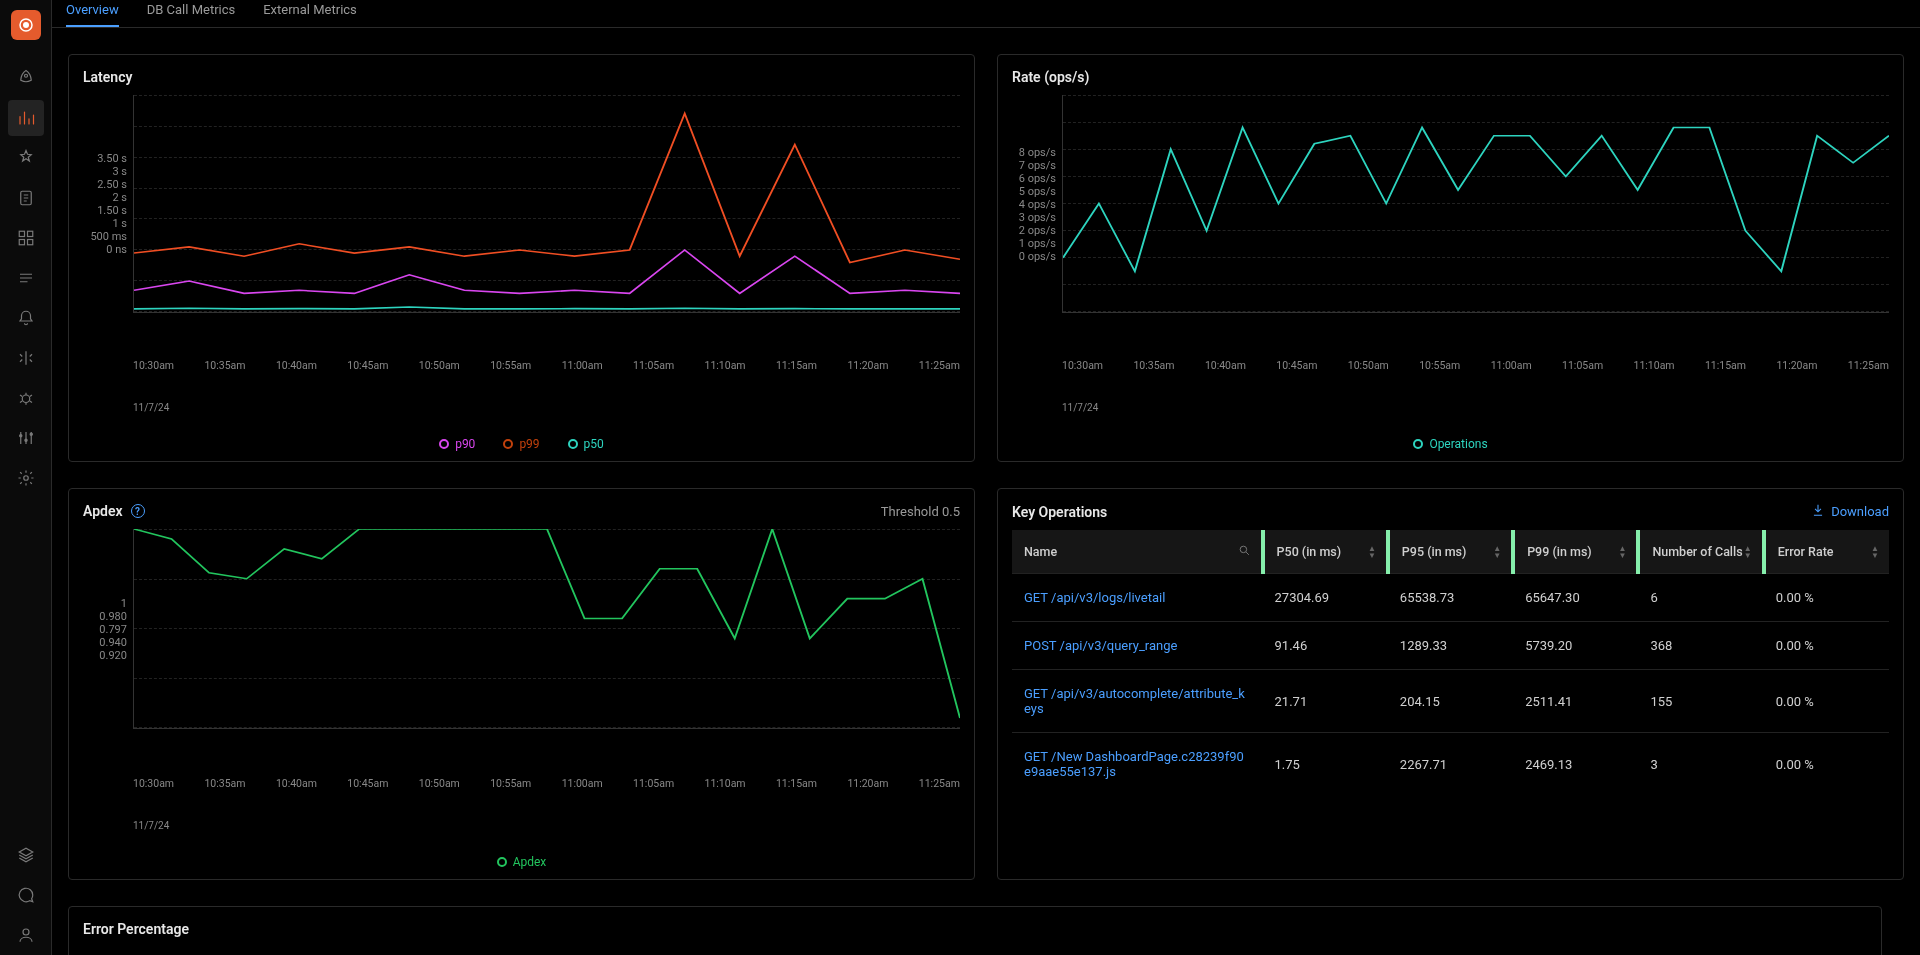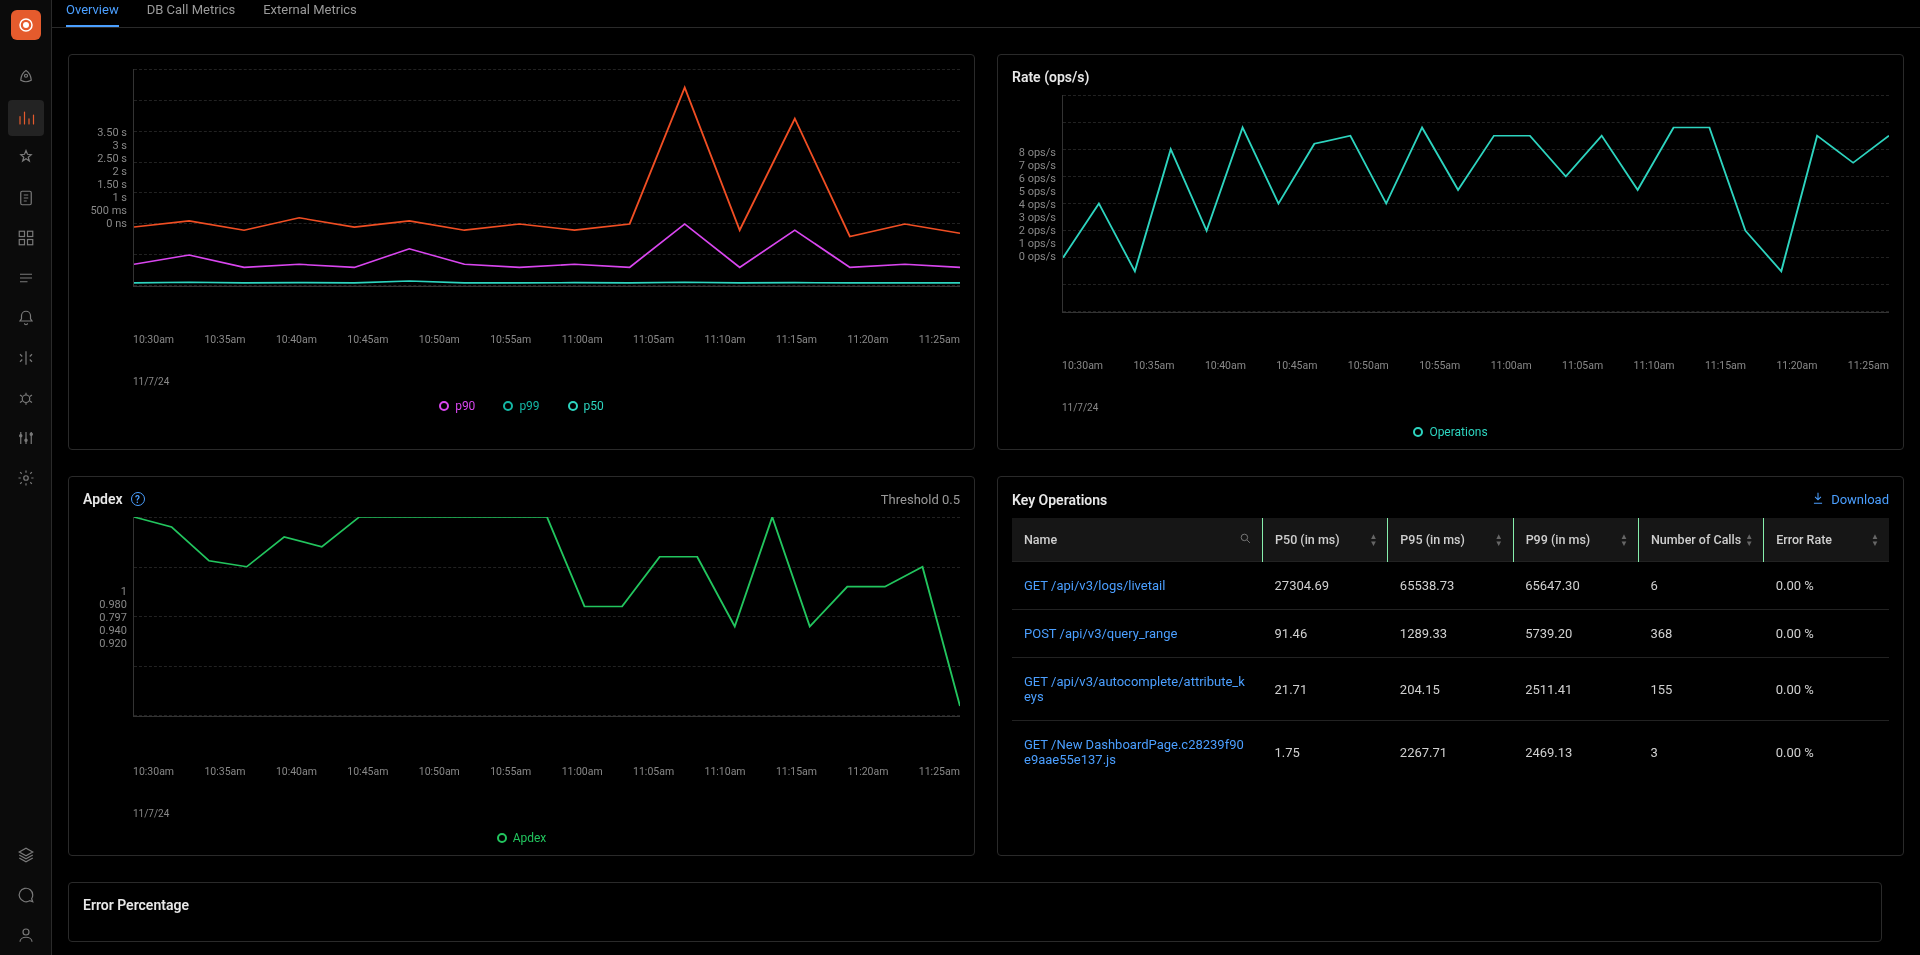--- a/index.html
+++ b/index.html
@@ -320,6 +320,9 @@
     <div class="row2">
 
       <div class="panel half">
+        <div class="panel-head">
+          <div class="panel-title">Latency</div>
+        </div>
         <div class="chart-area">
           <div class="yaxis">
             <span>3.50 s</span>

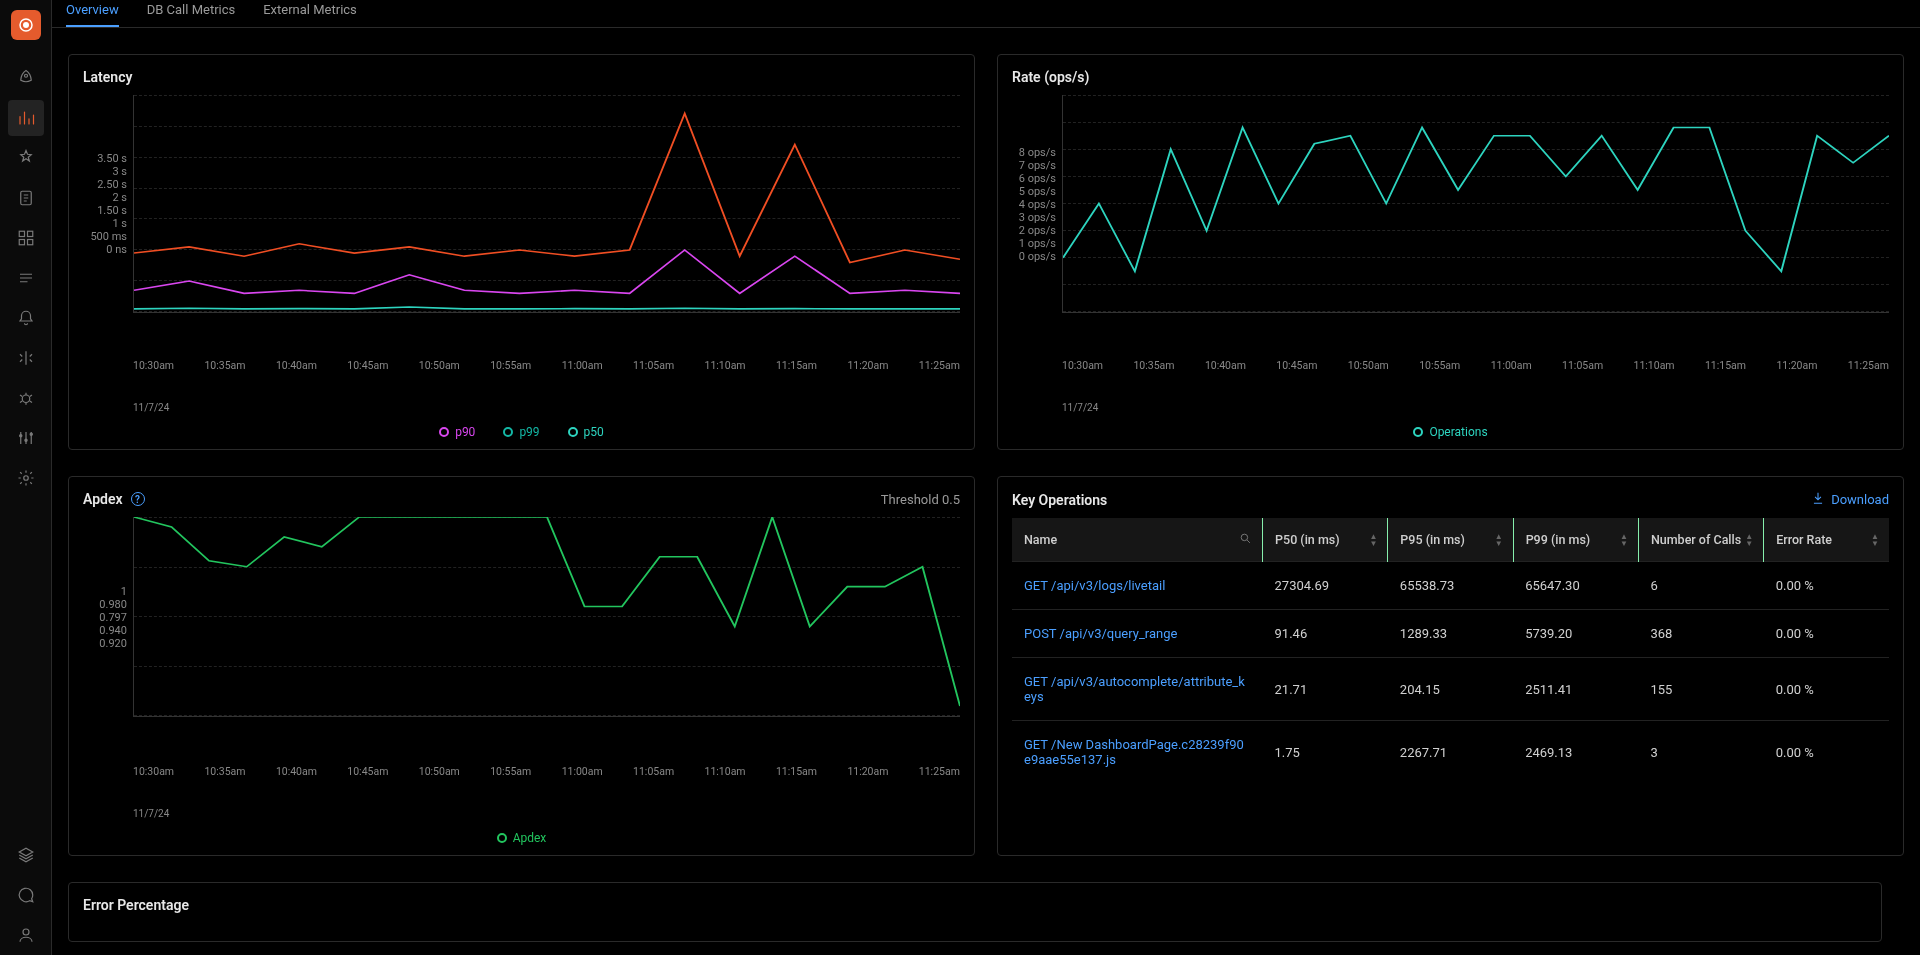--- a/index.html
+++ b/index.html
@@ -154,7 +154,7 @@
 
   .legend {
     display: flex; justify-content: center; gap: 28px;
-    margin-top: 12px; font-size: 12px; color: #bbb;
+    margin-top: 24px; font-size: 12px; color: #bbb;
   }
   .legend .item { display: flex; align-items: center; gap: 6px; cursor: pointer; }
   .legend .sw { width: 10px; height: 10px; border-radius: 50%; border: 2px solid currentColor; background: transparent; }

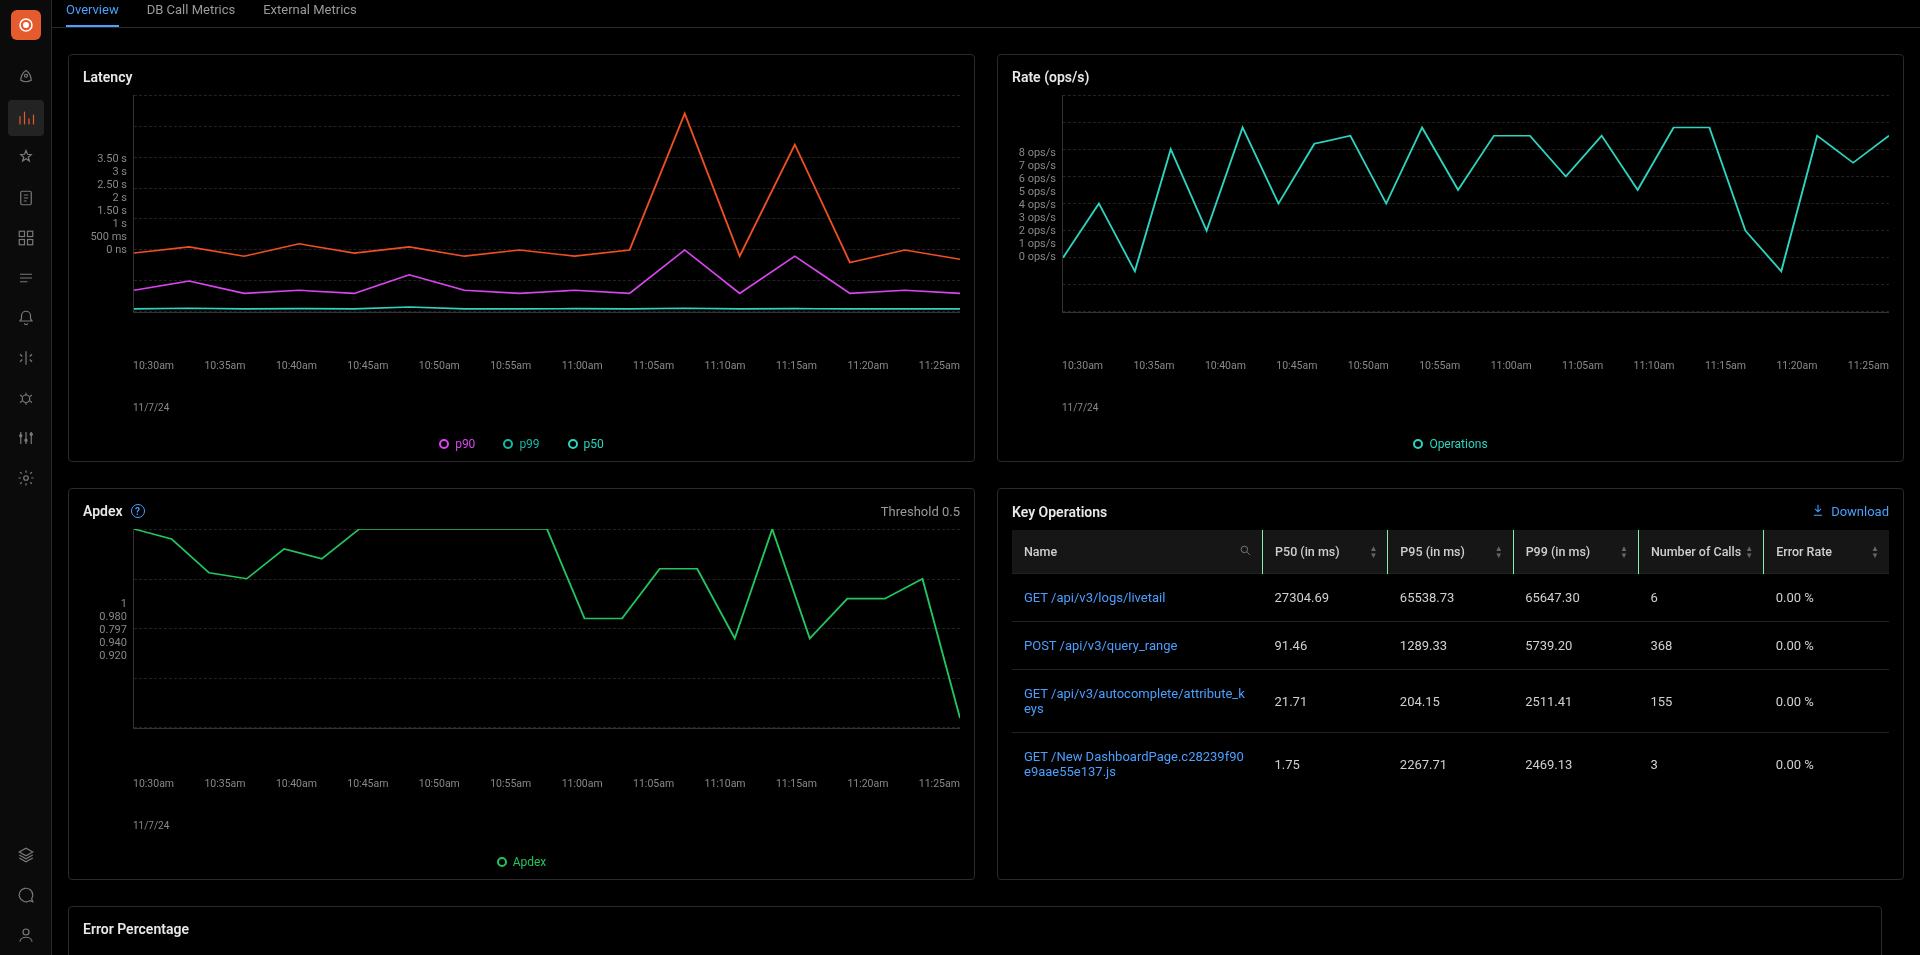--- a/index.html
+++ b/index.html
@@ -372,7 +372,7 @@
               <span class="sw"></span>
               <span>p90</span>
             </div>
-          <div class="item" style="color:#14b8a6">
+          <div class="item" style="color:#c2410c">
               <span class="sw"></span>
               <span>p99</span>
             </div>

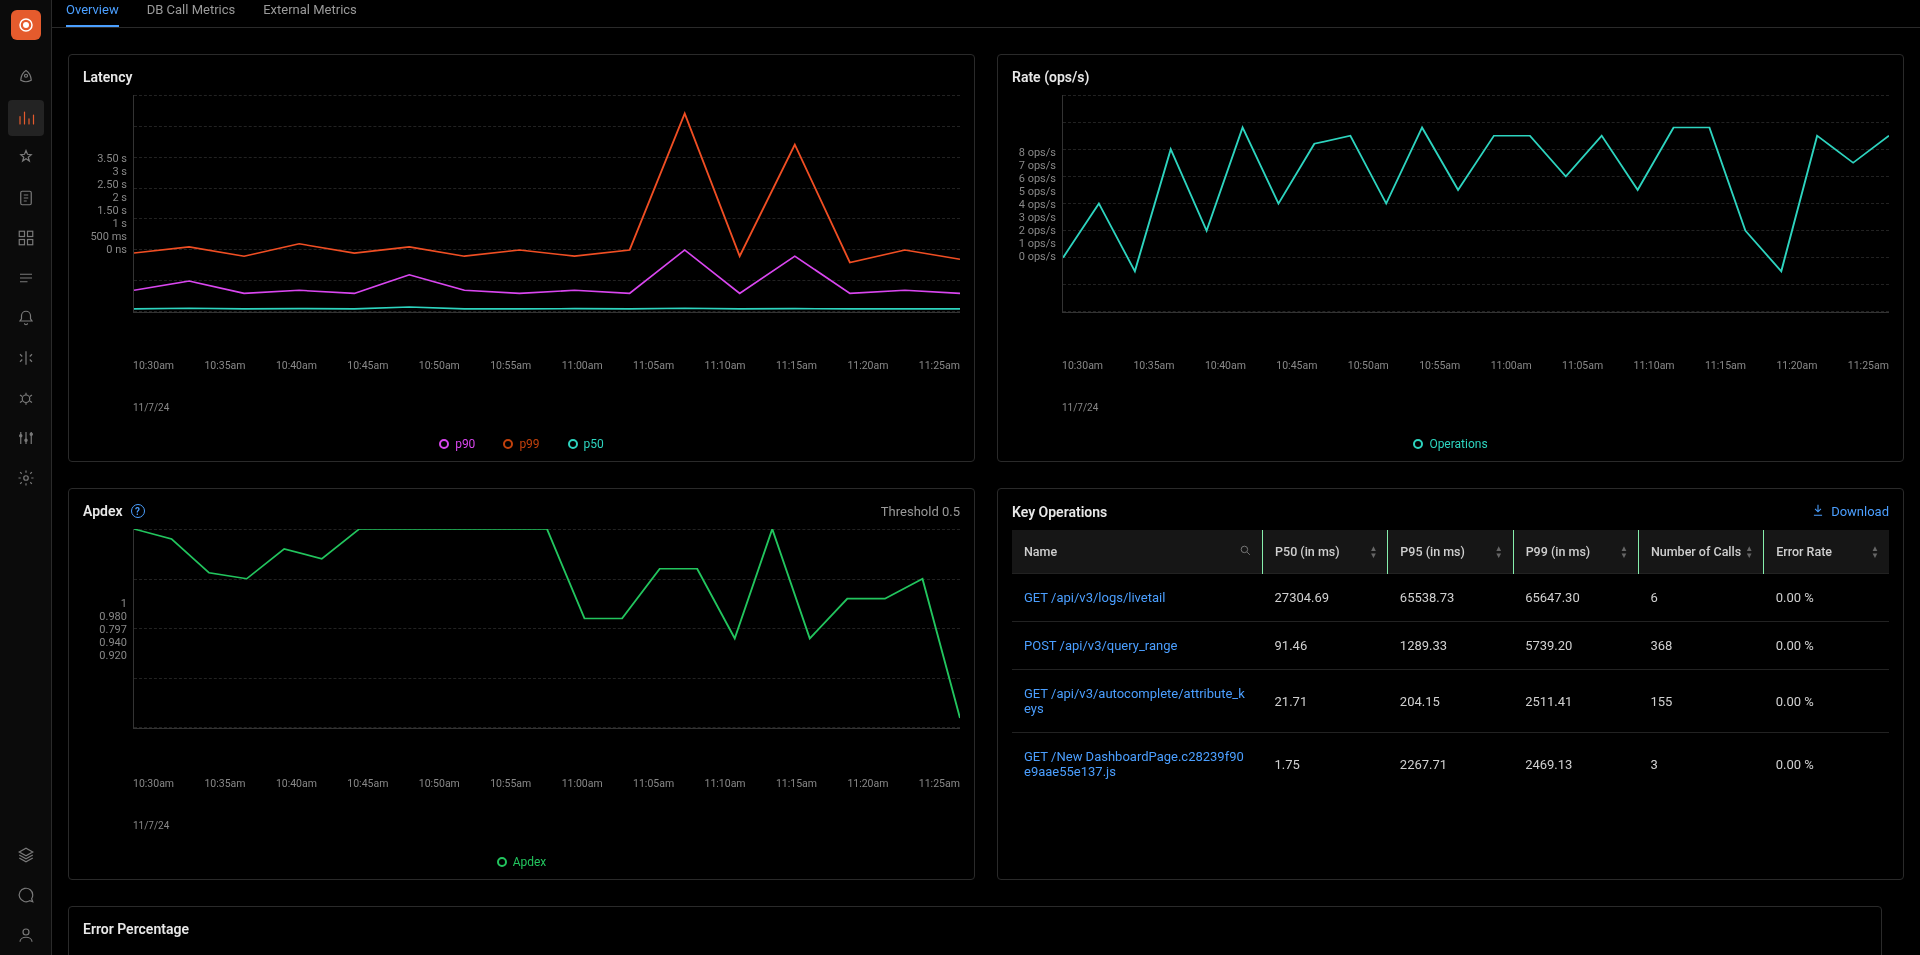--- a/index.html
+++ b/index.html
@@ -176,7 +176,7 @@
     font-size: 12.5px;
     text-align: left;
     padding: 14px 12px;
-    border-right: 1px solid #86efac;
+    border-right: 4px solid #86efac;
     position: relative;
   }
   thead th:last-child { border-right: none; }

